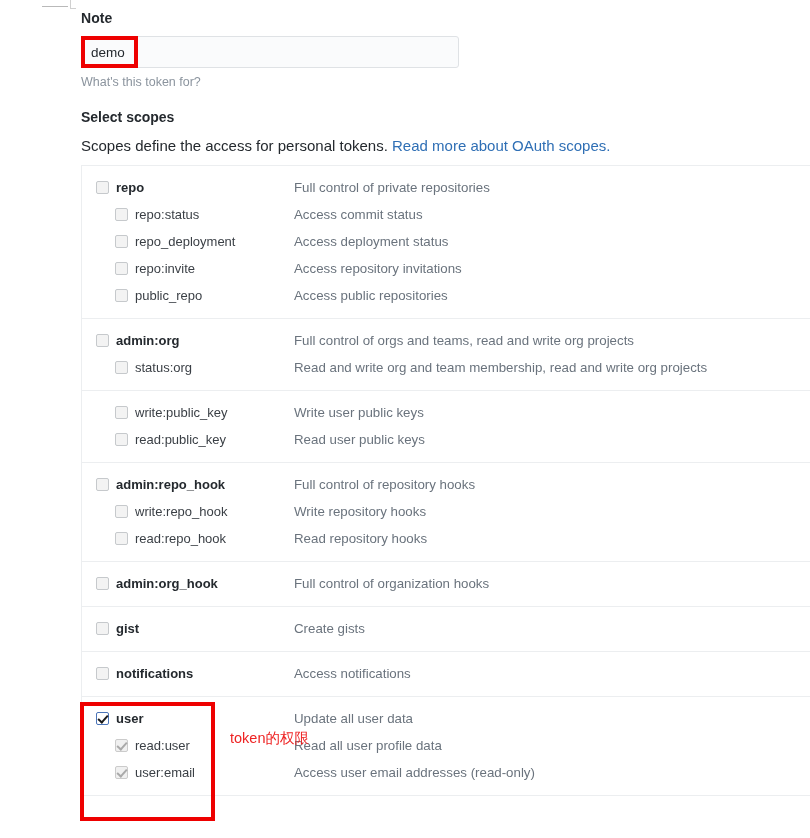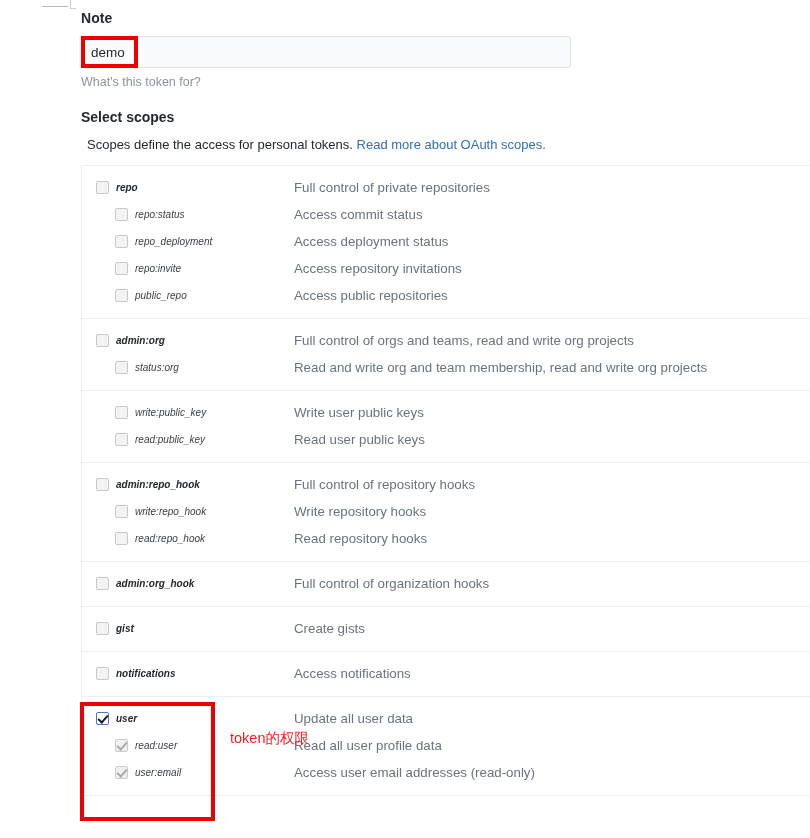--- a/index.html
+++ b/index.html
@@ -42,7 +42,7 @@
 
   .note-input {
     position: absolute; left: 41px; top: 36px;
-    width: 490px; height: 32px;
+    width: 378px; height: 32px;
     background: #fafbfc;
     border: 1px solid #dfe2e5;
     border-radius: 3px;

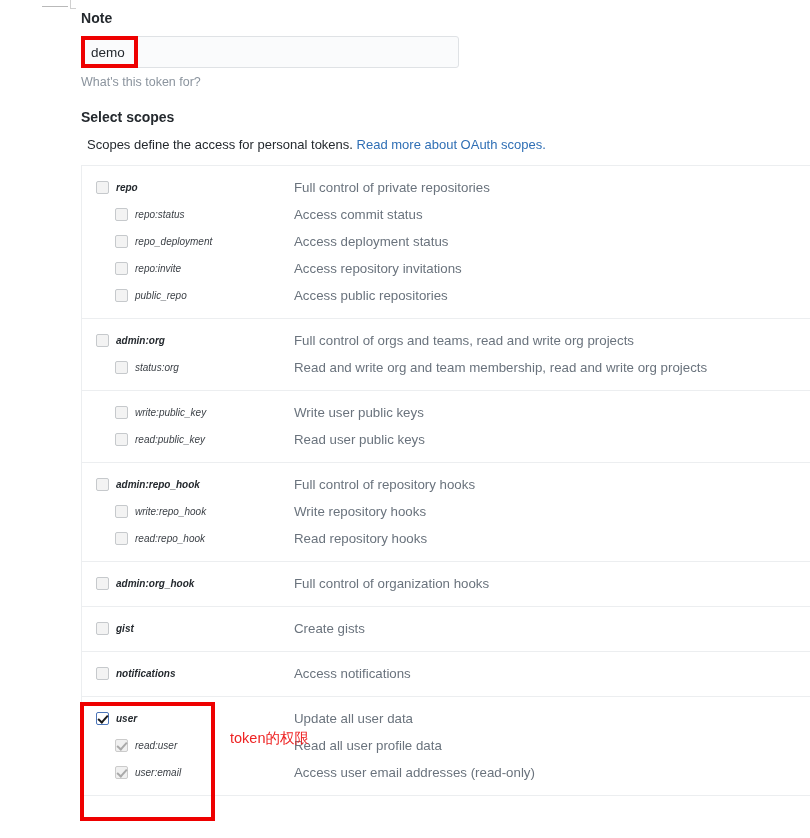--- a/index.html
+++ b/index.html
@@ -63,8 +63,8 @@
     font-size: 14px; font-weight: bold; color: #24292e;
   }
   .scopes-desc {
-    position: absolute; left: 47px; top: 137px;
-    font-size: 13px; color: #24292e;
+    position: absolute; left: 41px; top: 137px;
+    font-size: 15px; color: #24292e;
   }
   .scopes-desc a {
     color: #2f6fb5; text-decoration: none;

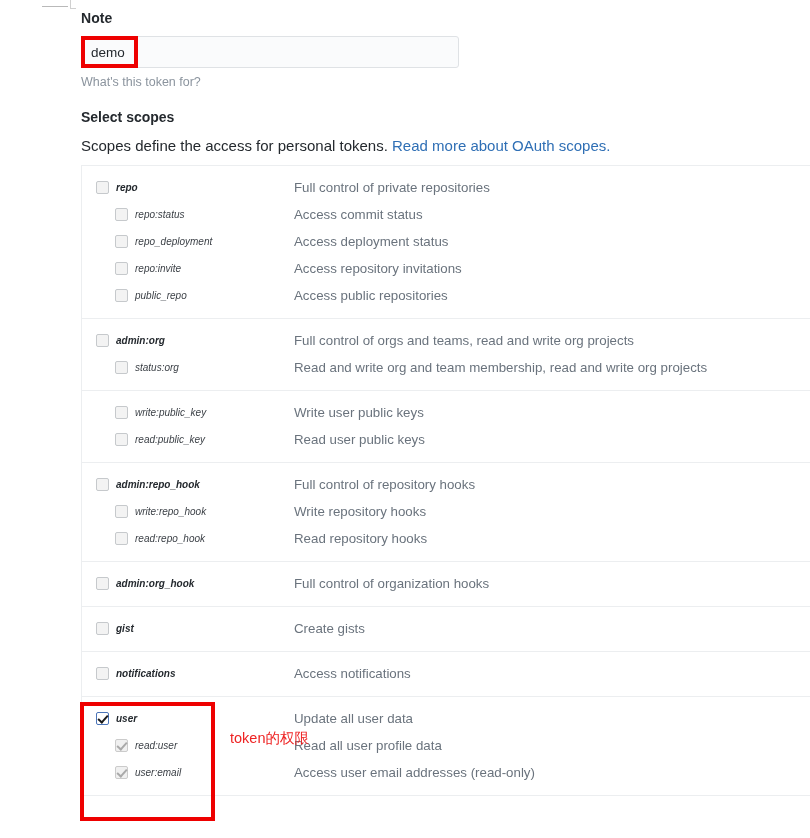--- a/index.html
+++ b/index.html
@@ -129,10 +129,9 @@
 
   .scope-name {
     position: absolute;
-    font-size: 10px;
+    font-size: 13px;
     color: #24292e;
     white-space: nowrap;
-    font-style: italic;
   }
   .scope-row.parent .scope-name { left: 34px; font-weight: bold; }
   .scope-row.child  .scope-name { left: 53px; font-weight: normal; color: #3a3f45; }

